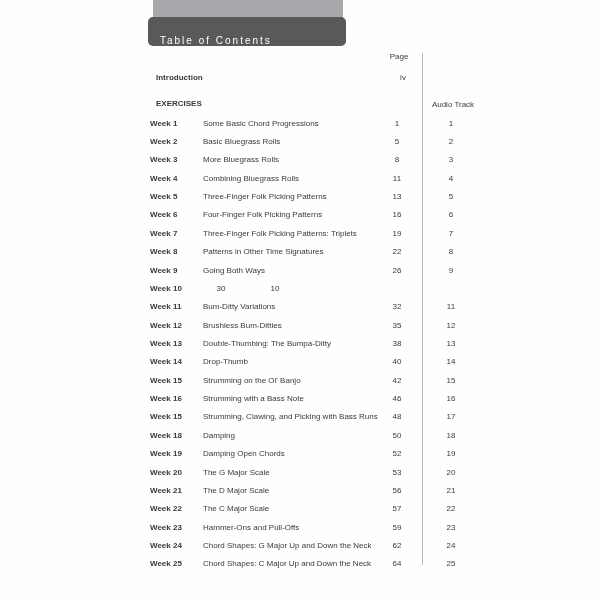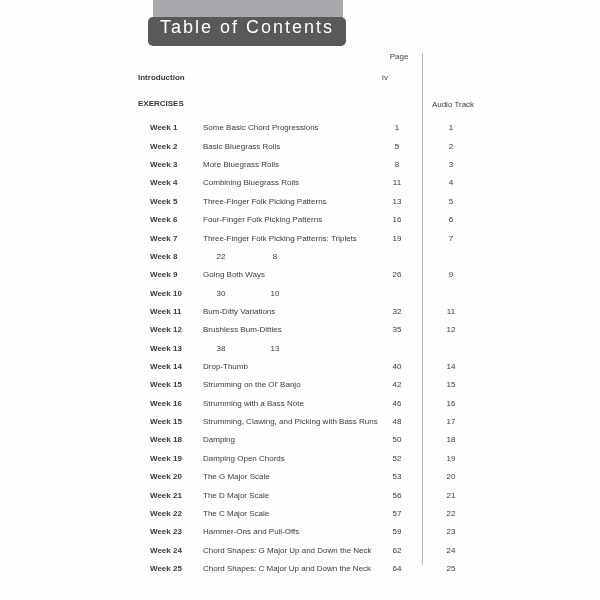--- a/index.html
+++ b/index.html
@@ -28,9 +28,9 @@
     background: var(--titlebox, #58595b);
     border-radius: 5px;
     color: #ffffff;
-    display: flex; align-items: flex-start;
+    display: flex; align-items: flex-end;
     padding-left: 12px;
-    font-size: 18px;
+    font-size: 10px;
     letter-spacing: 2px;
     white-space: nowrap;
   }

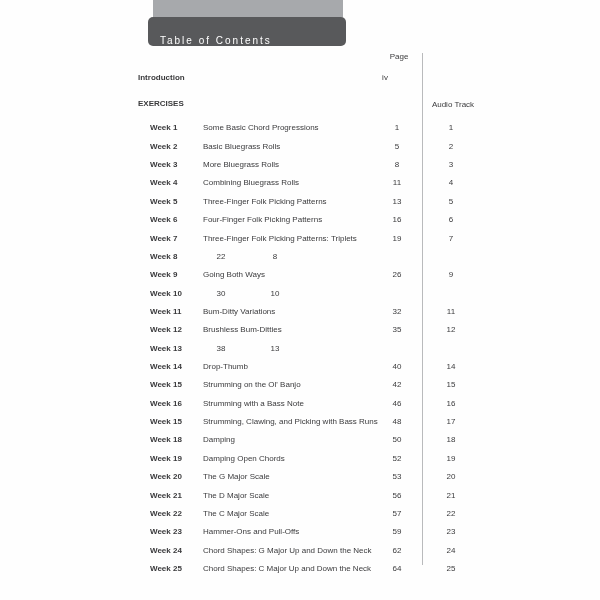--- a/index.html
+++ b/index.html
@@ -54,7 +54,7 @@
   
   .introrow, .sectionrow {
     position: absolute;
-    left: 136px; width: 331px; height: 18px;
+    left: 154px; width: 331px; height: 18px;
     display: flex; align-items: center;
     font-size: 8px;
   }

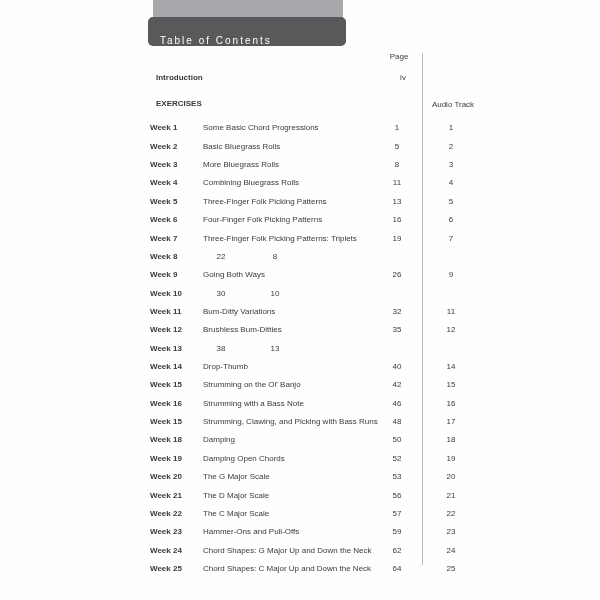--- a/index.html
+++ b/index.html
@@ -67,7 +67,7 @@
   }
   .row {
     height: 18.36px;
-    display: flex; align-items: flex-end;
+    display: flex; align-items: center;
     font-size: 8px;
   }
   .c-week  { width: 55px; padding-left: 2px; font-weight: bold; box-sizing: border-box; }

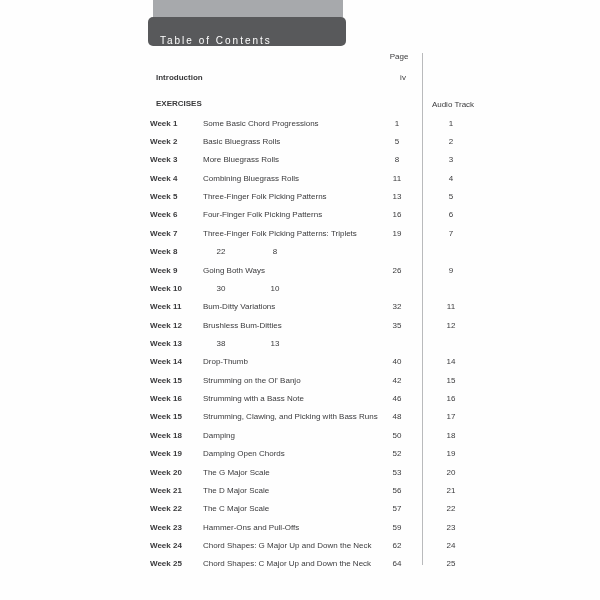--- a/index.html
+++ b/index.html
@@ -164,6 +164,7 @@
 
   <div class="row">
     <span class="c-week">Week 8</span>
+    <span class="c-title">Patterns in Other Time Signatures</span>
     <span class="c-page">22</span>
     <span class="c-gap"></span>
     <span class="c-audio">8</span>

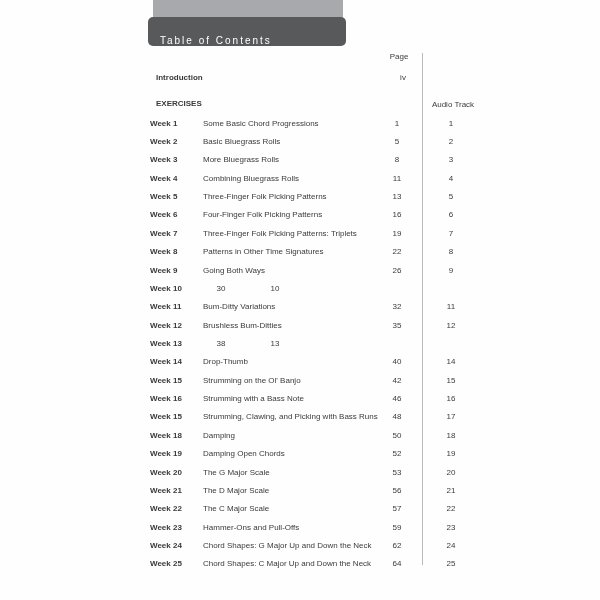--- a/index.html
+++ b/index.html
@@ -203,6 +203,7 @@
 
   <div class="row">
     <span class="c-week">Week 13</span>
+    <span class="c-title">Double-Thumbing: The Bumpa-Ditty</span>
     <span class="c-page">38</span>
     <span class="c-gap"></span>
     <span class="c-audio">13</span>

